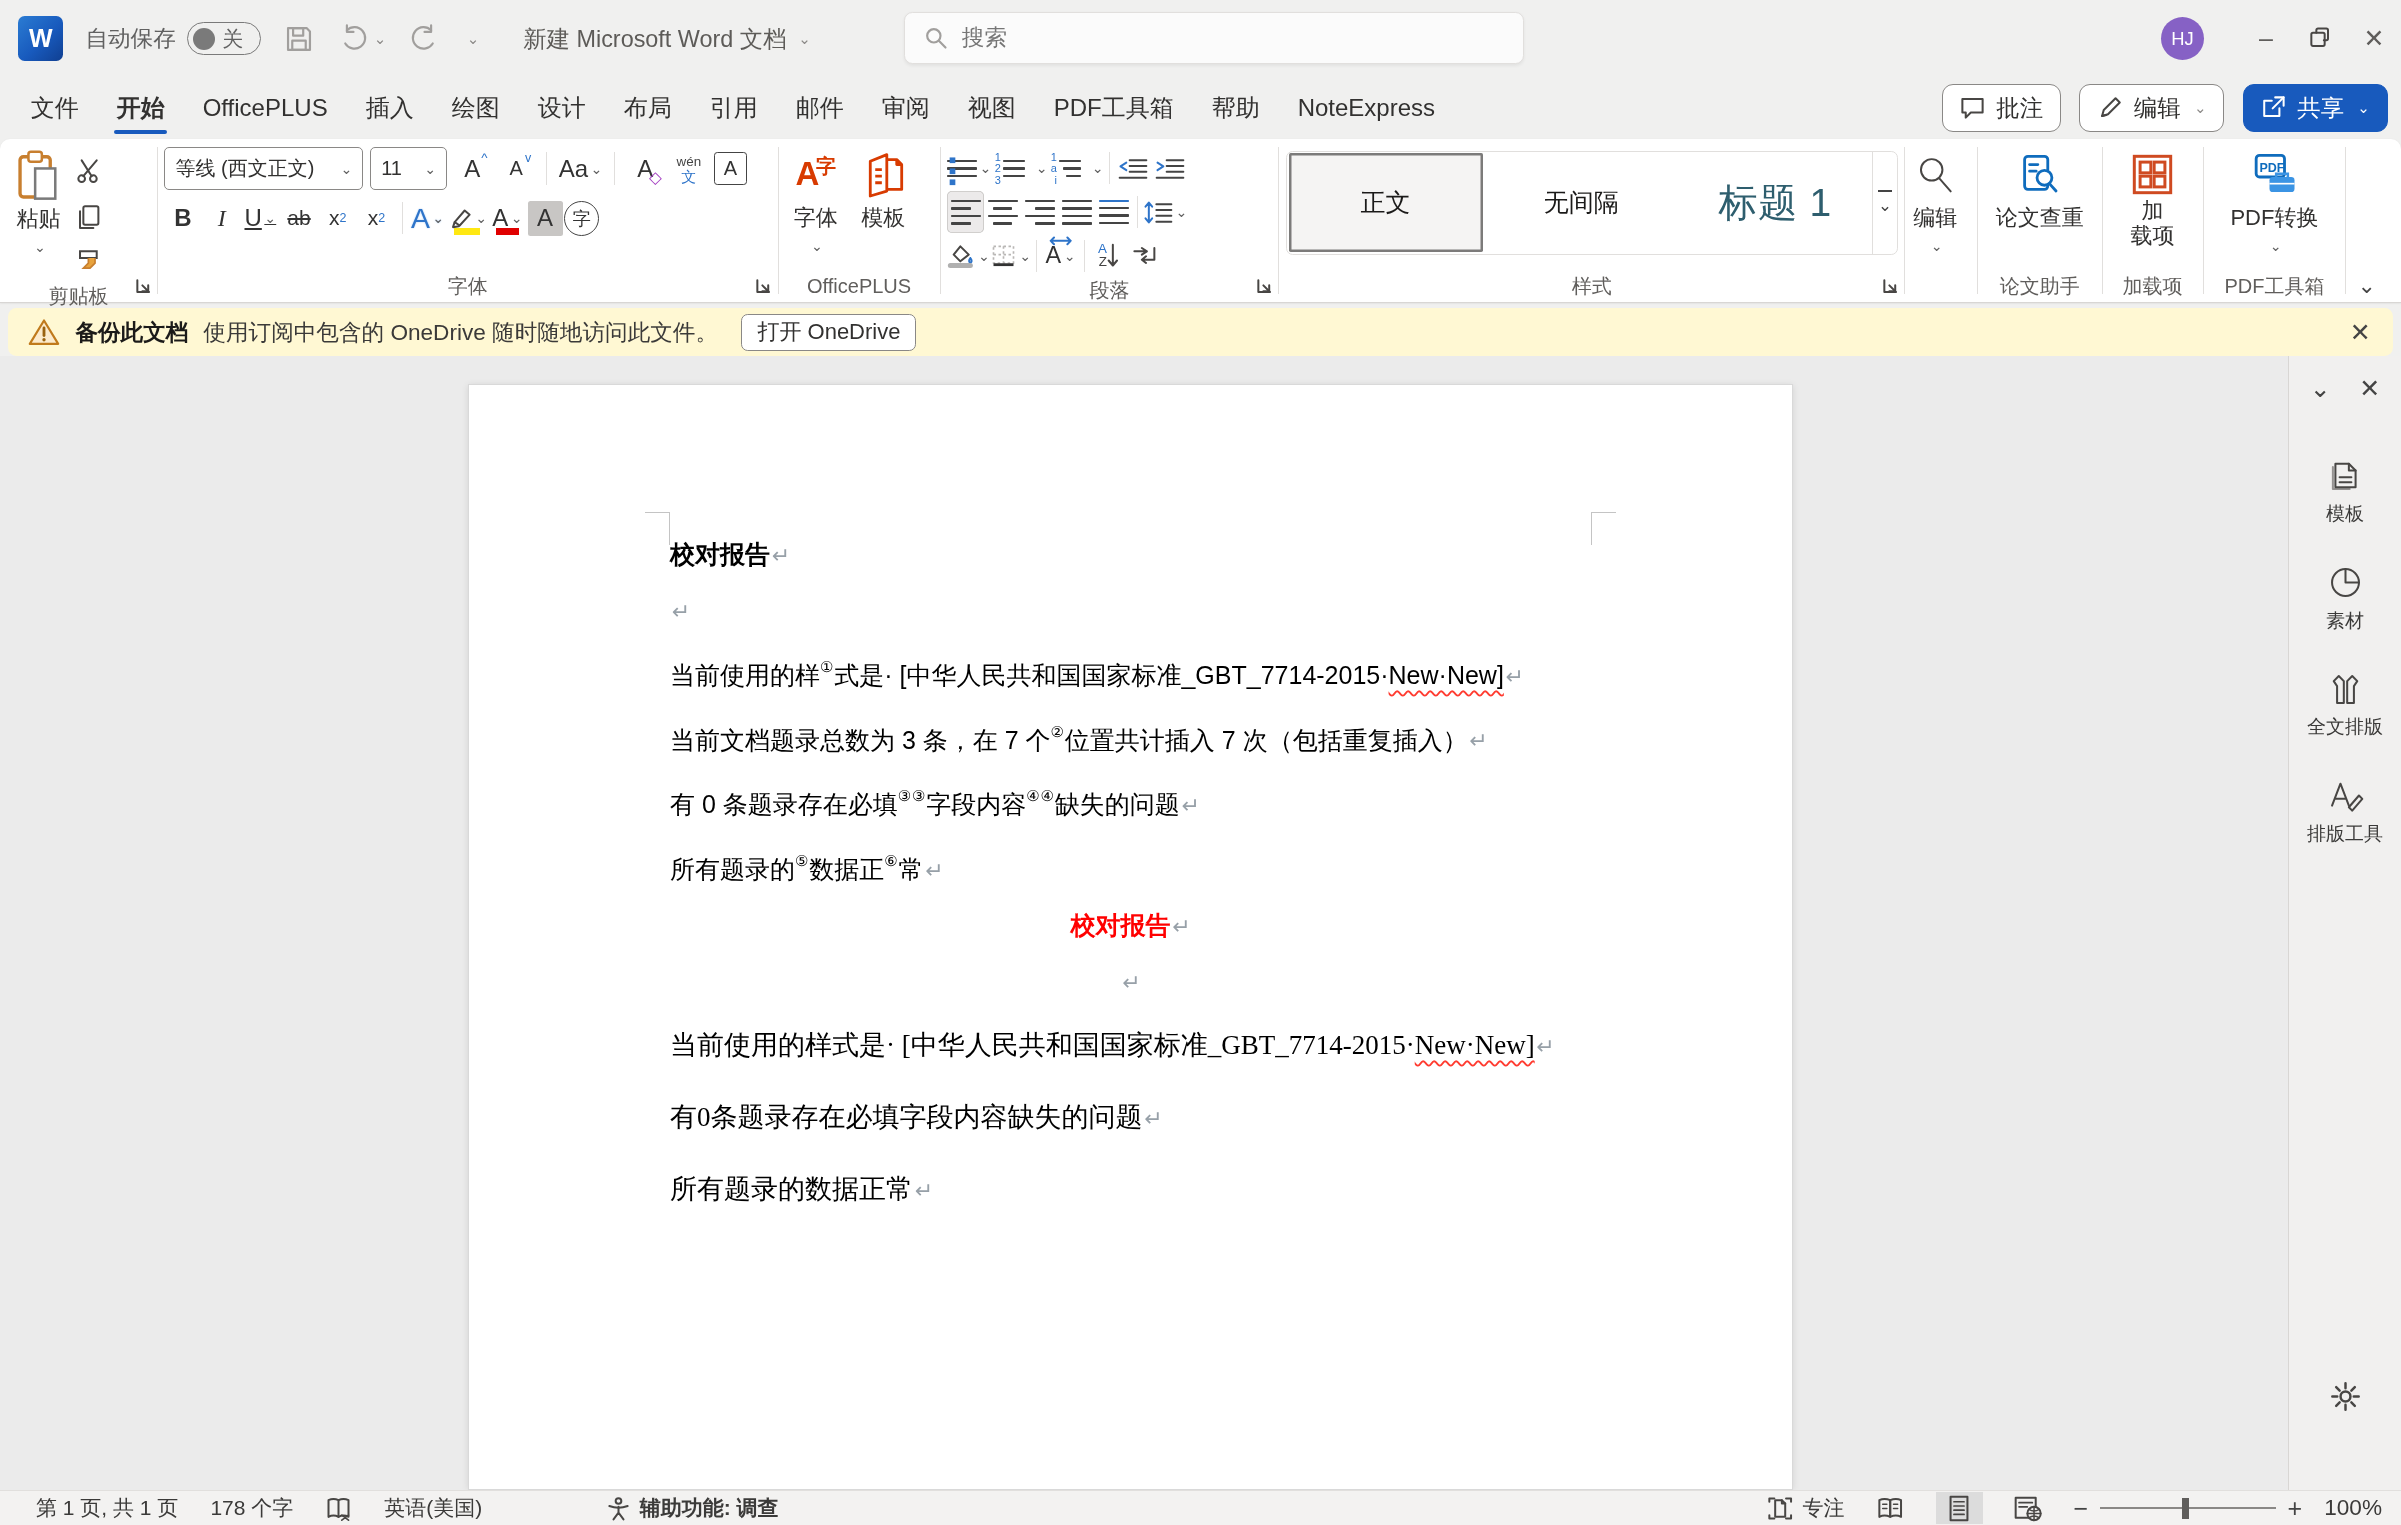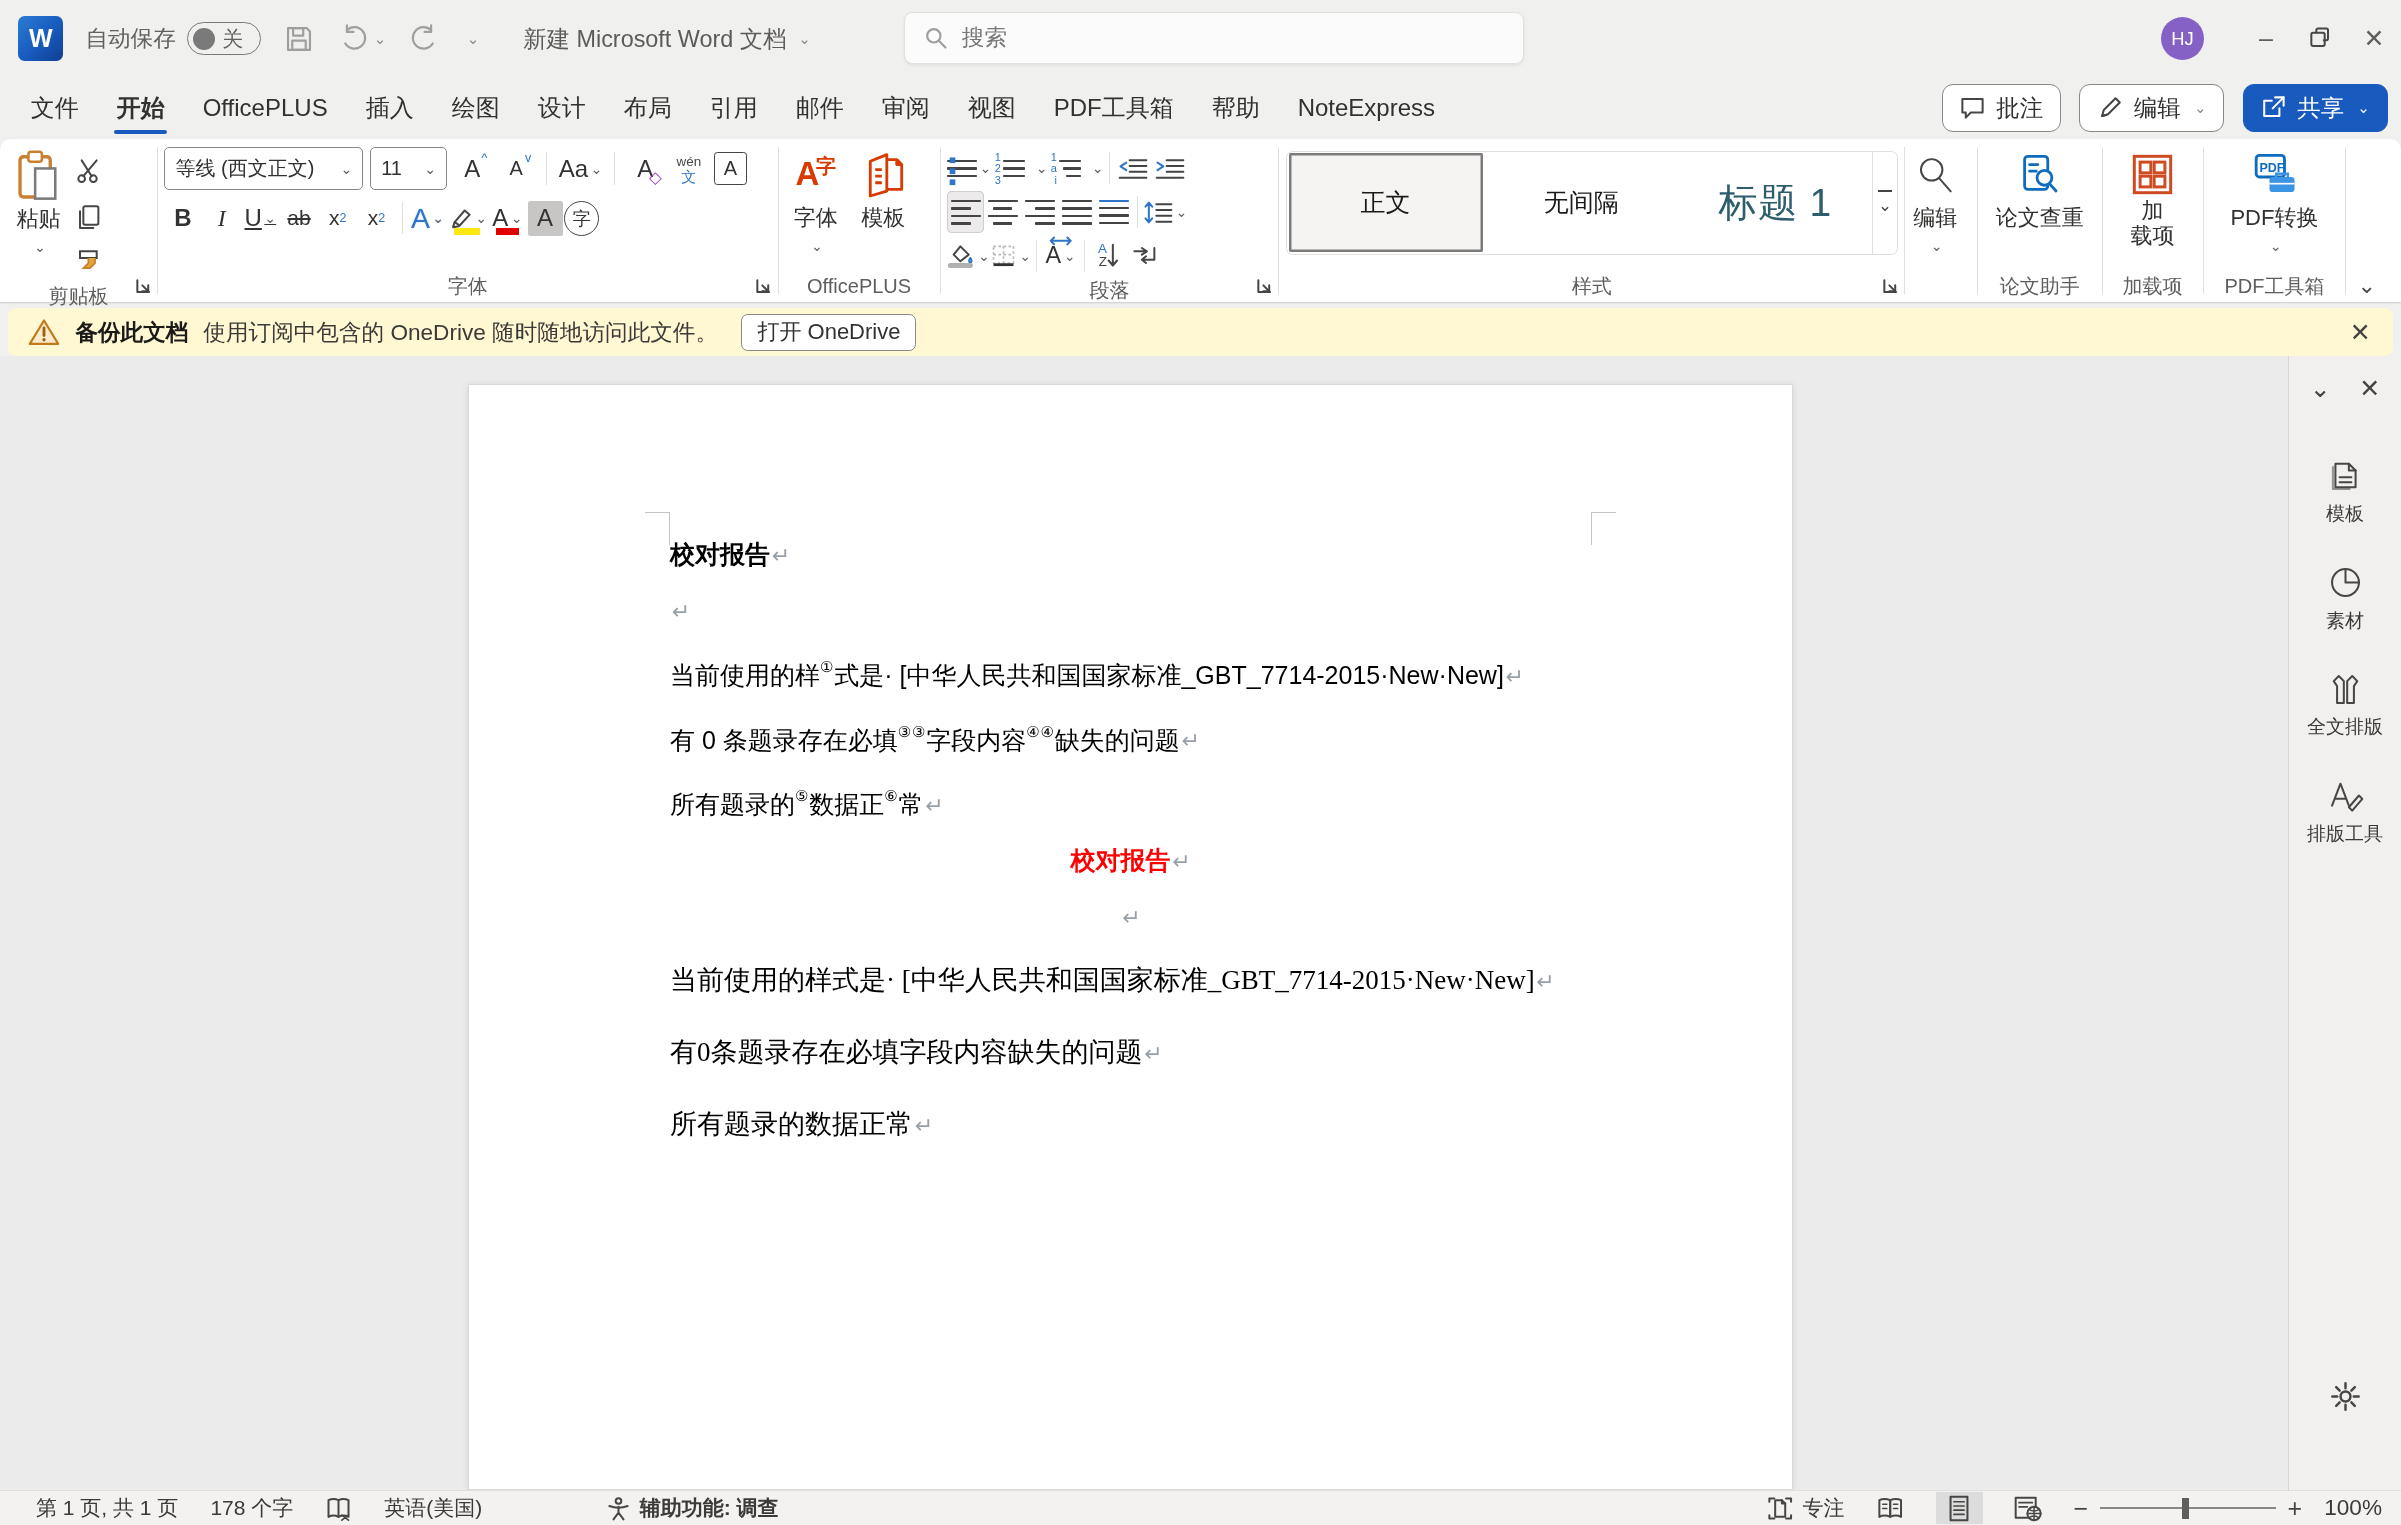--- a/index.html
+++ b/index.html
@@ -80,7 +80,7 @@
   .p.serif { font-family:"Liberation Serif", serif; font-size:27px; line-height:70px; }
   .p.center { text-align:center; }
   .p .sup { font-size:15px; vertical-align:11.7px; letter-spacing:0.8px; }
-  .p .squig { text-decoration-style:wavy; text-decoration-color:#ff3b30; text-decoration-thickness:1.7px; text-underline-offset:5.9px;margin-top:24px; }
+  .p .squig { text-decoration:underline; text-decoration-style:wavy; text-decoration-color:#ff3b30; text-decoration-thickness:1.7px; text-underline-offset:5.9px;margin-top:24px; }
   .p .pilcrow { color:#97a0a8; font-size:22px; padding-left:1.7px; }
 
   

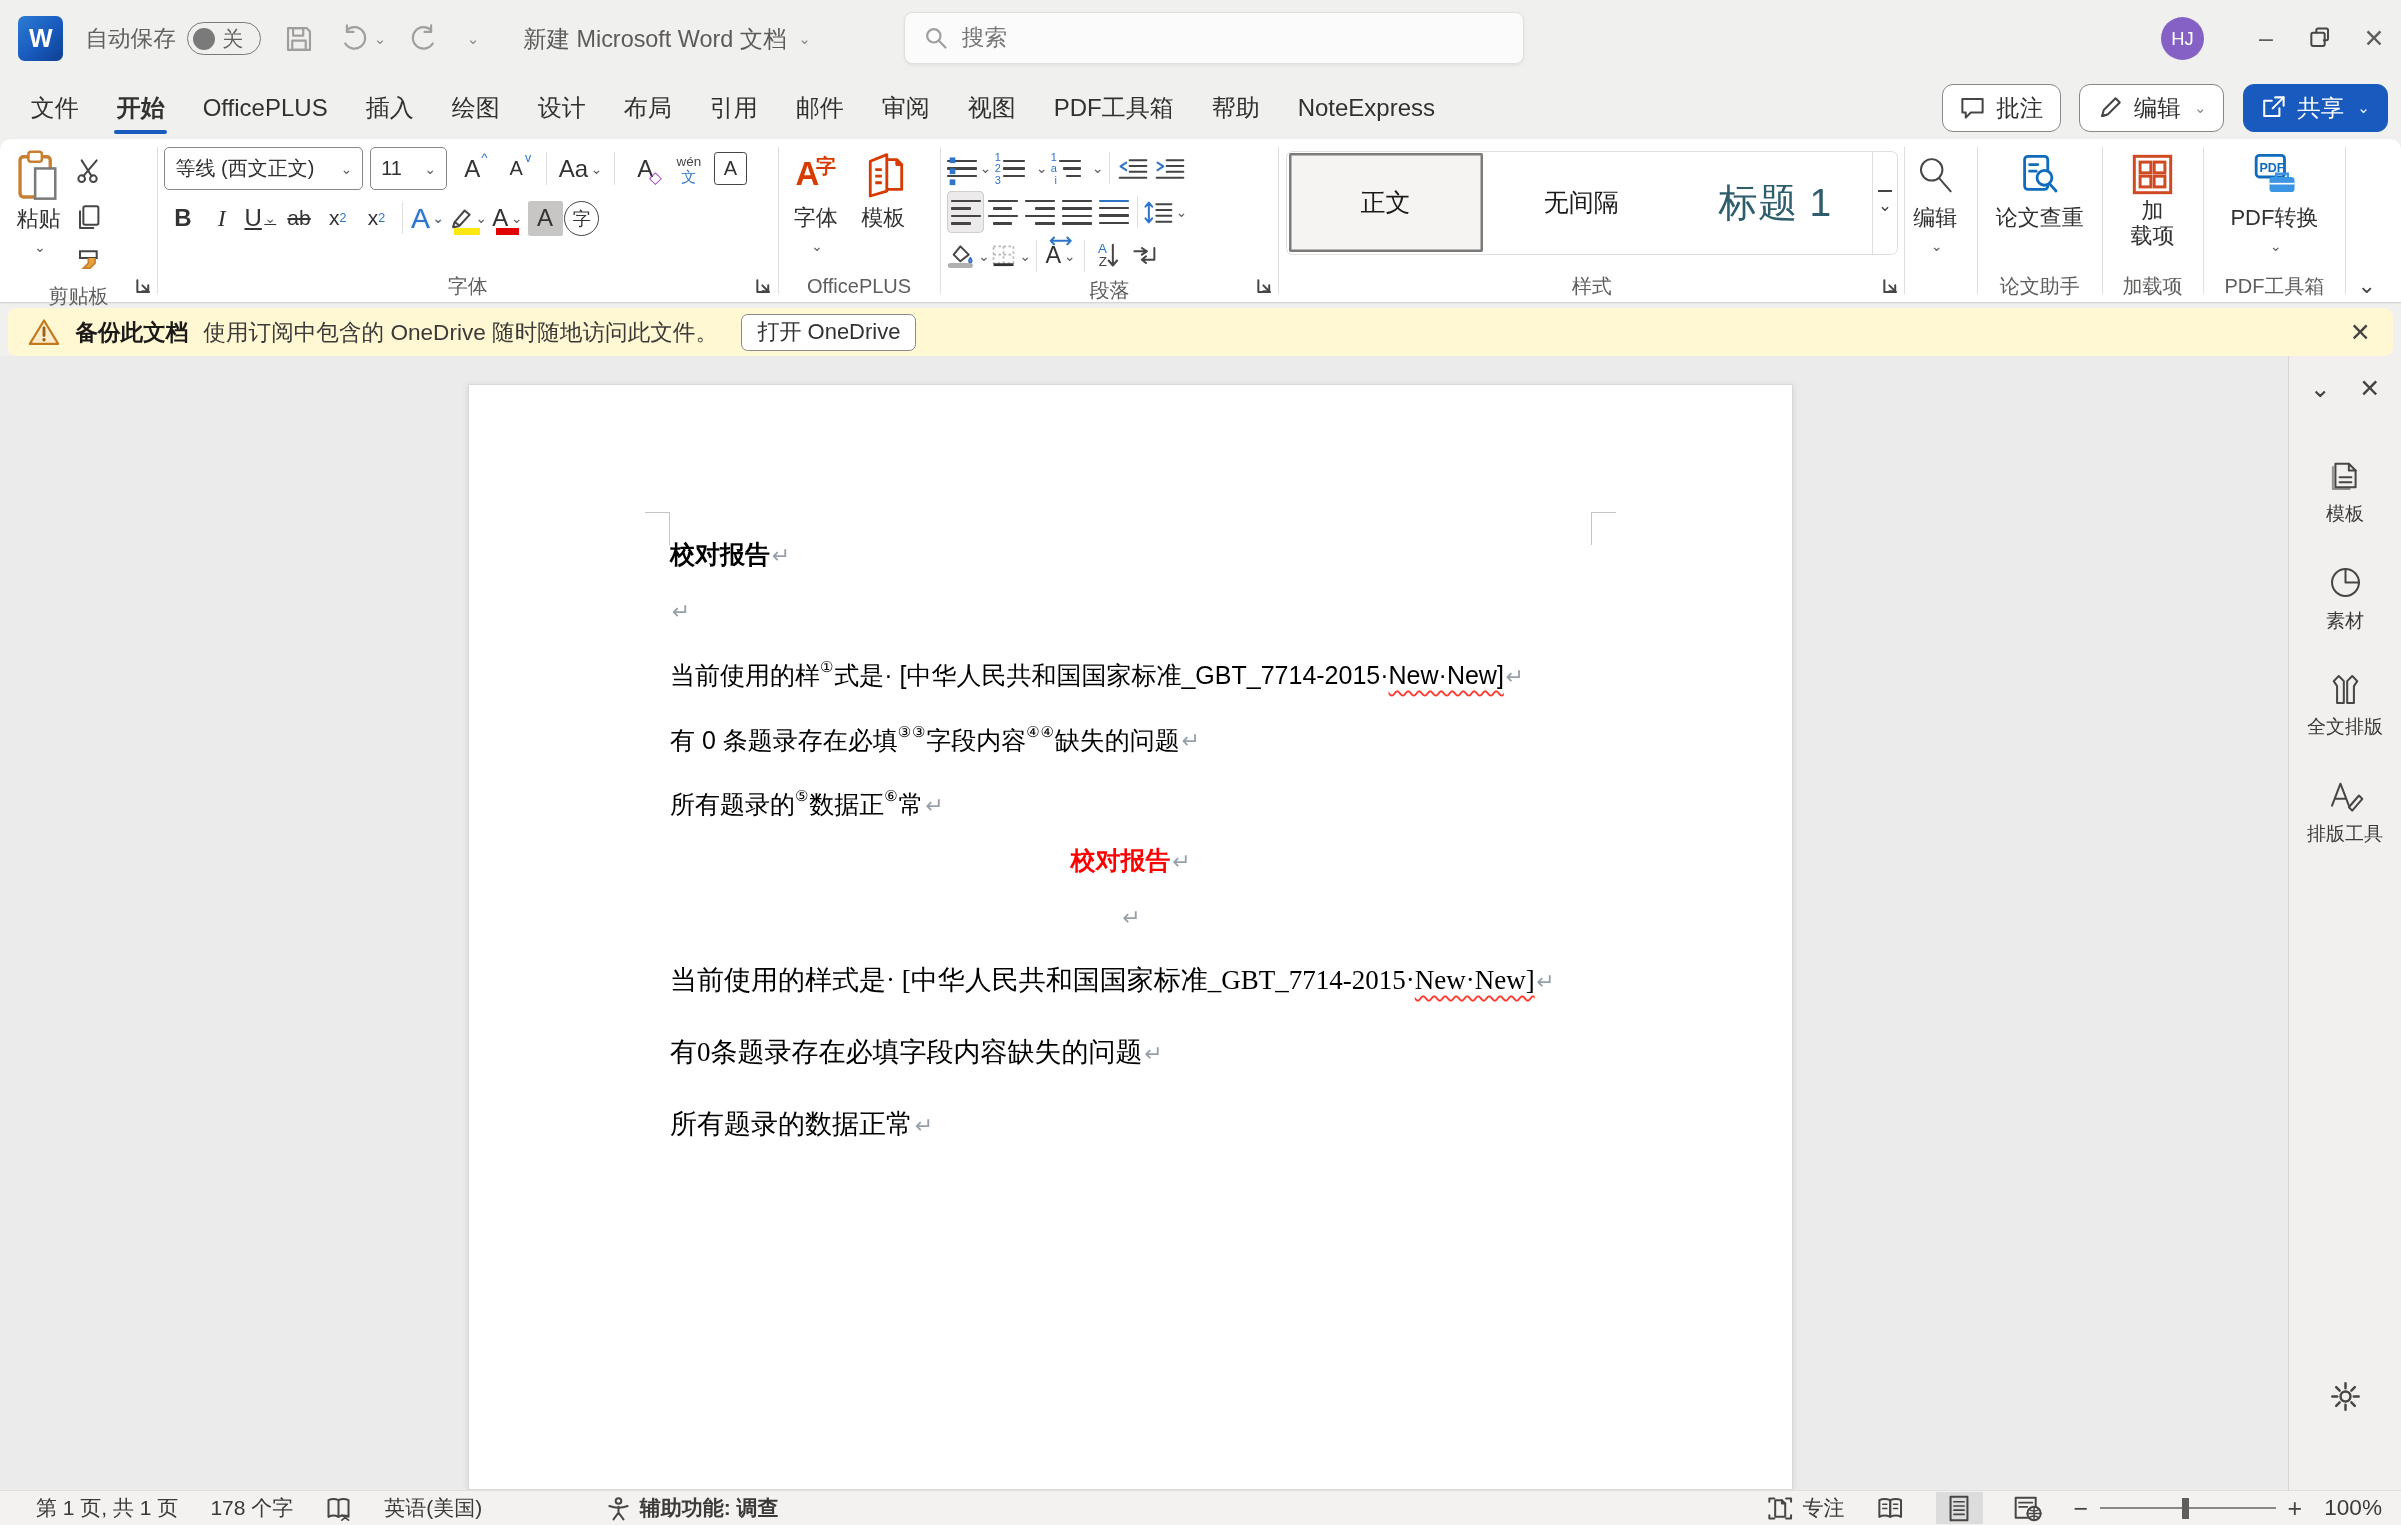--- a/index.html
+++ b/index.html
@@ -618,6 +618,7 @@
             <div class="p"><span style="font-weight: bold;">校对报告</span><span class="pilcrow">↵</span></div>
             <div class="p"><span class="pilcrow">↵</span></div>
             <div class="p"><span>当前使用的样</span><span class="sup">①</span><span>式是· [中华人民共和国国家标准_GBT_7714-2015·</span><span class="squig">New·New]</span><span class="pilcrow">↵</span></div>
+            <div class="p"><span>当前文档题录总数为 3 条，在 7 个</span><span class="sup">②</span><span>位置共计插入 7 次（包括重复插入）</span><span class="pilcrow">↵</span></div>
             <div class="p"><span>有 0 条题录存在必填</span><span class="sup">③③</span><span>字段内容</span><span class="sup">④④</span><span>缺失的问题</span><span class="pilcrow">↵</span></div>
             <div class="p"><span>所有题录的</span><span class="sup">⑤</span><span>数据正</span><span class="sup">⑥</span><span>常</span><span class="pilcrow">↵</span></div>
             <div class="p center"><span style="font-weight: bold; color: rgb(255, 0, 0);">校对报告</span><span class="pilcrow">↵</span></div>

